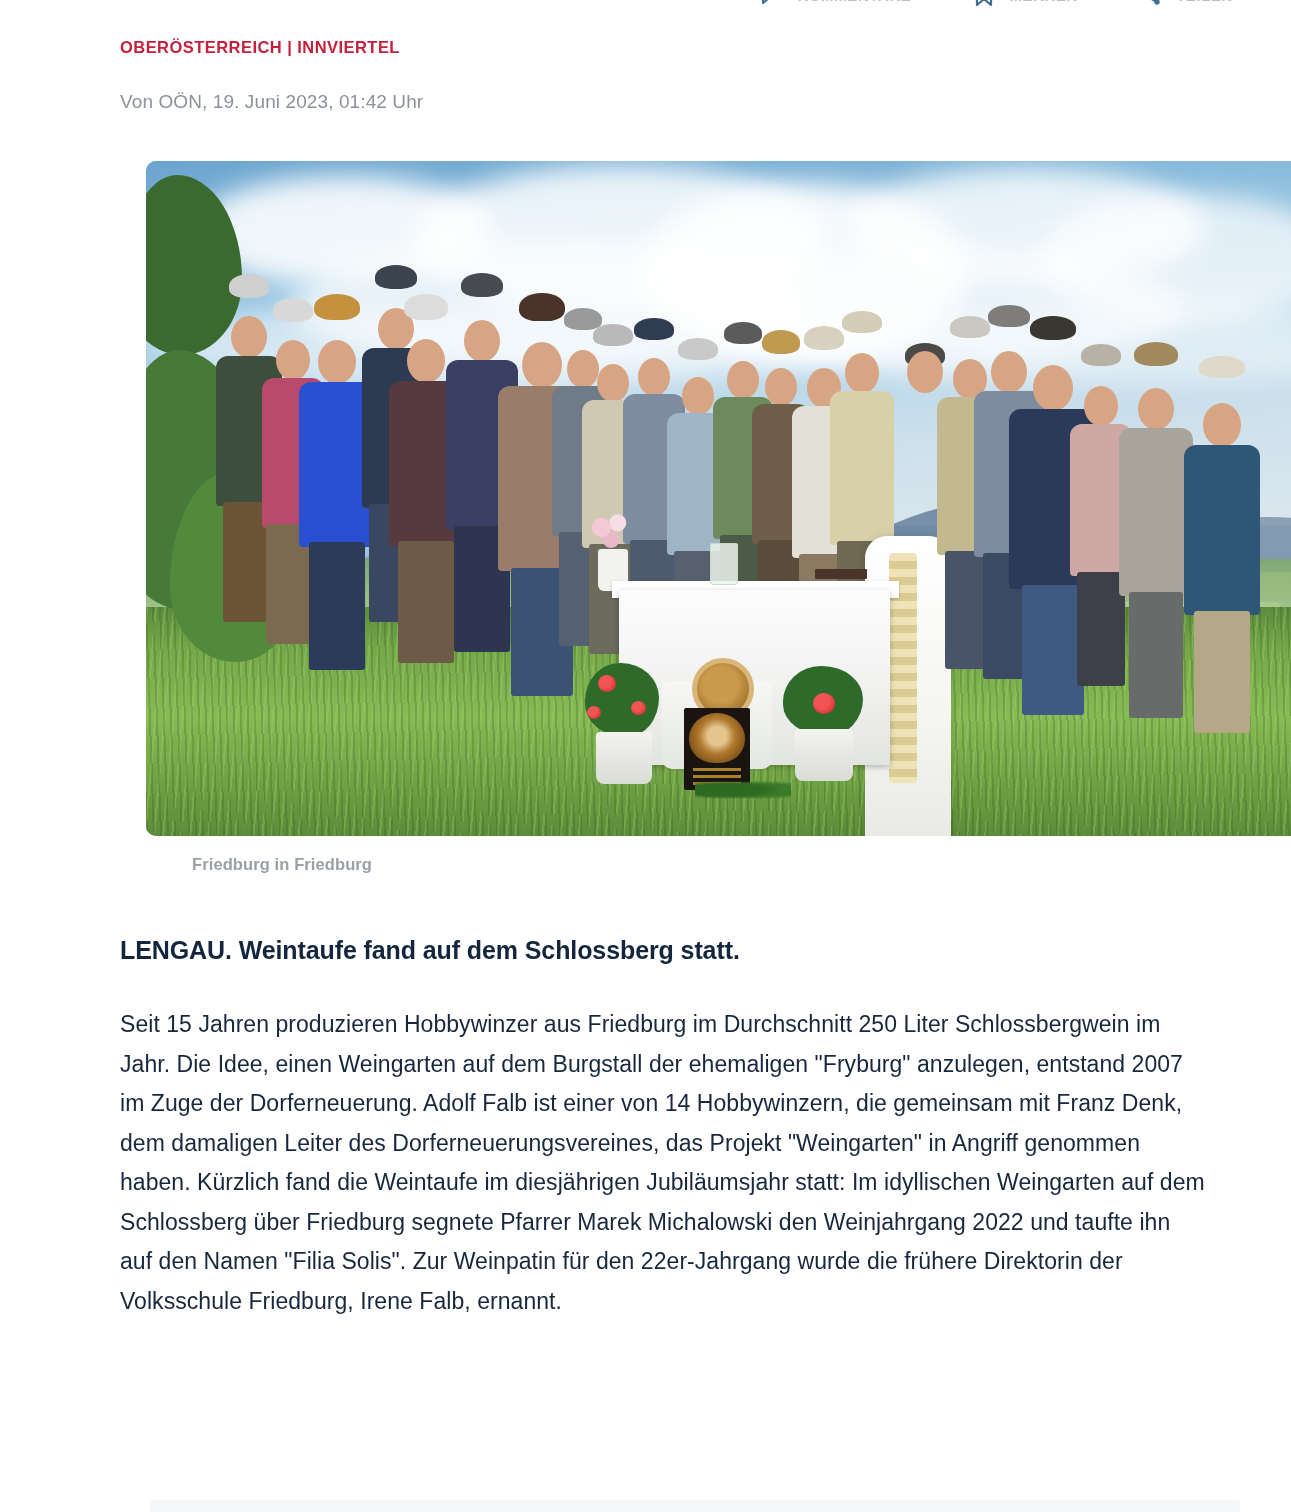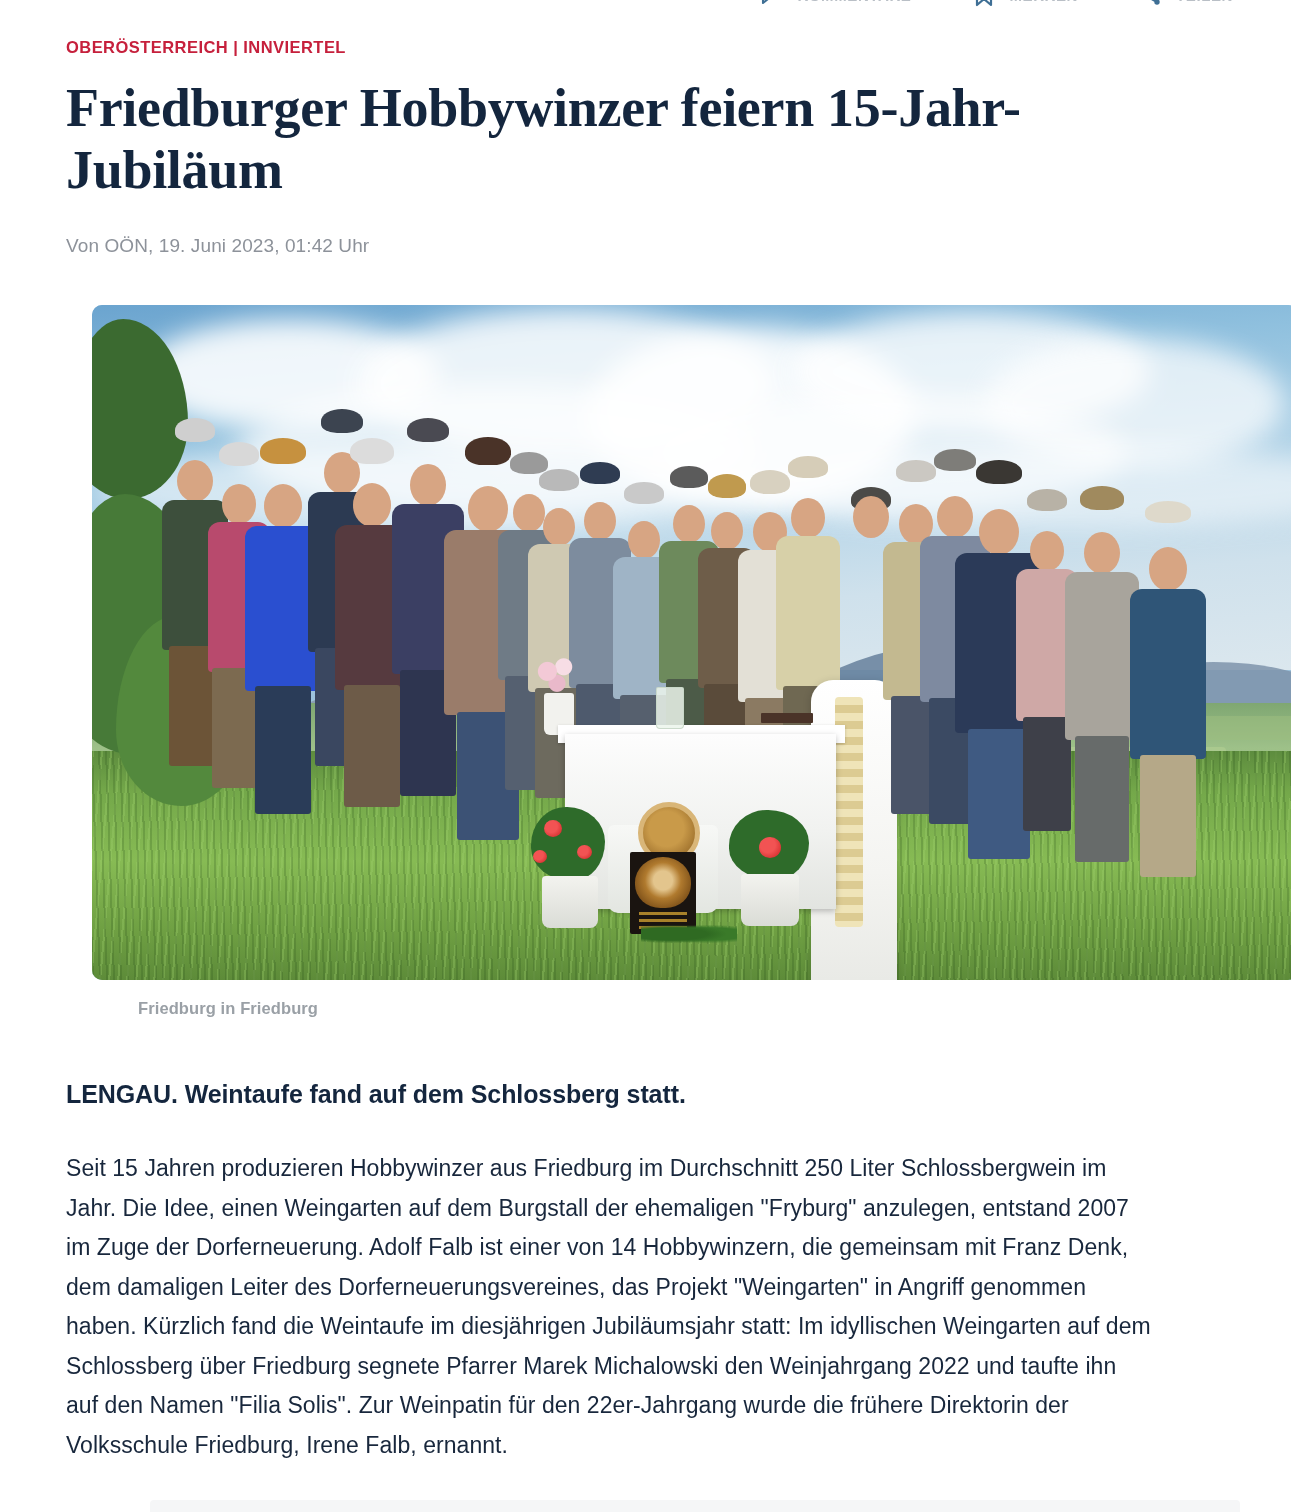--- a/index.html
+++ b/index.html
@@ -59,7 +59,7 @@
     width: 1291px;
   }
   .col {
-    margin-left: 66px;
+    margin-left: 120px;
     width: 1090px;
   }
 

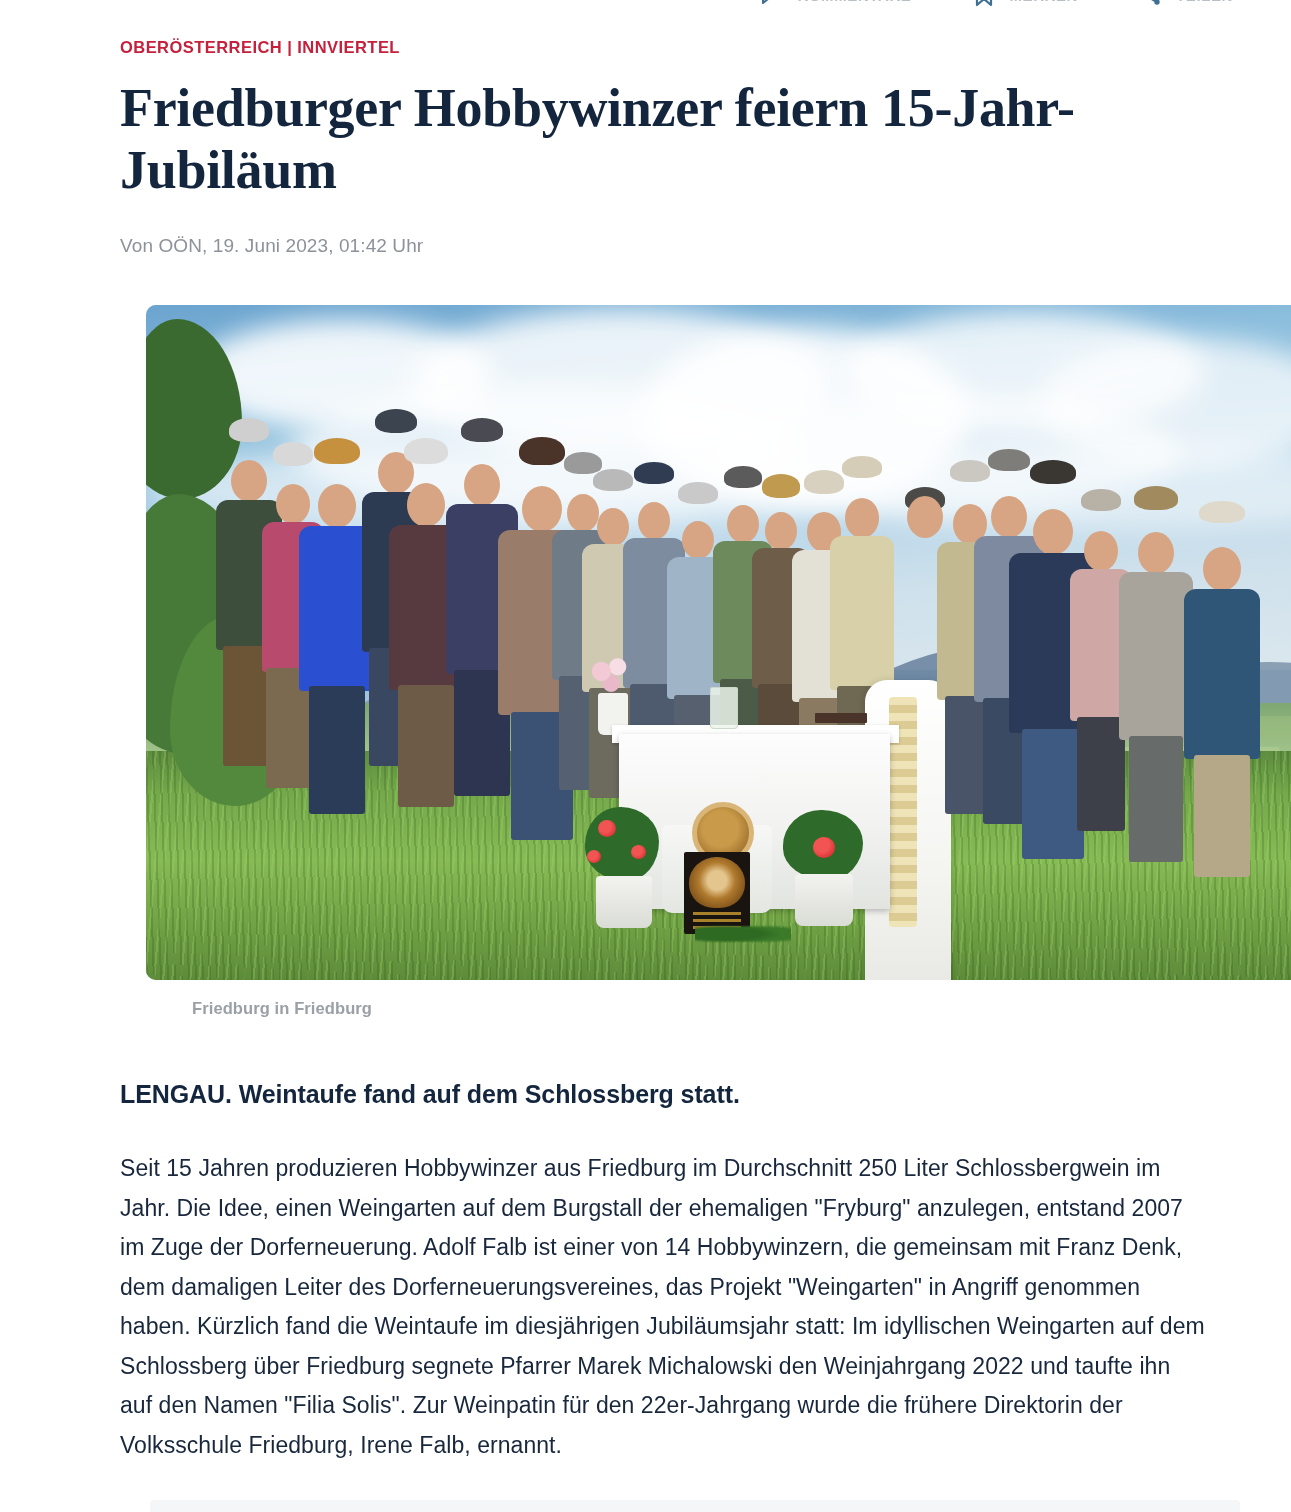--- a/index.html
+++ b/index.html
@@ -407,7 +407,6 @@
 
     <div class="kicker">OBERÖSTERREICH | INNVIERTEL</div>
 
-    <h1 class="headline">Friedburger Hobbywinzer feiern 15-Jahr-Jubiläum</h1>
 
     <div class="byline">Von OÖN, 19. Juni 2023, 01:42 Uhr</div>
 

